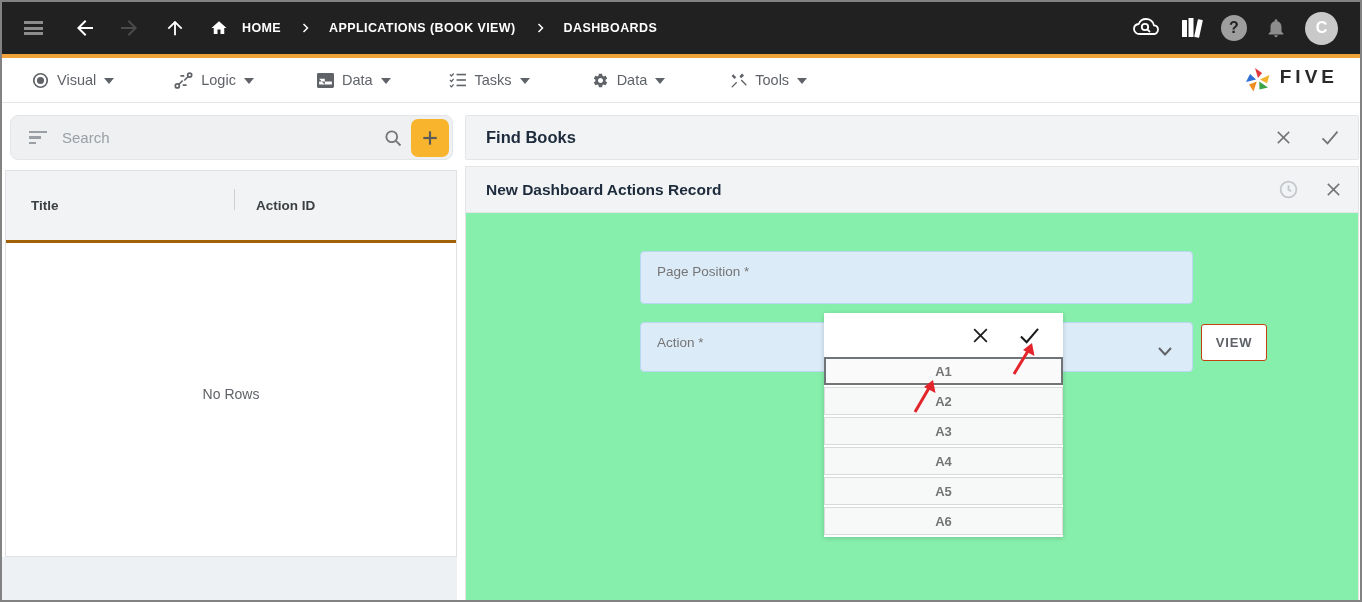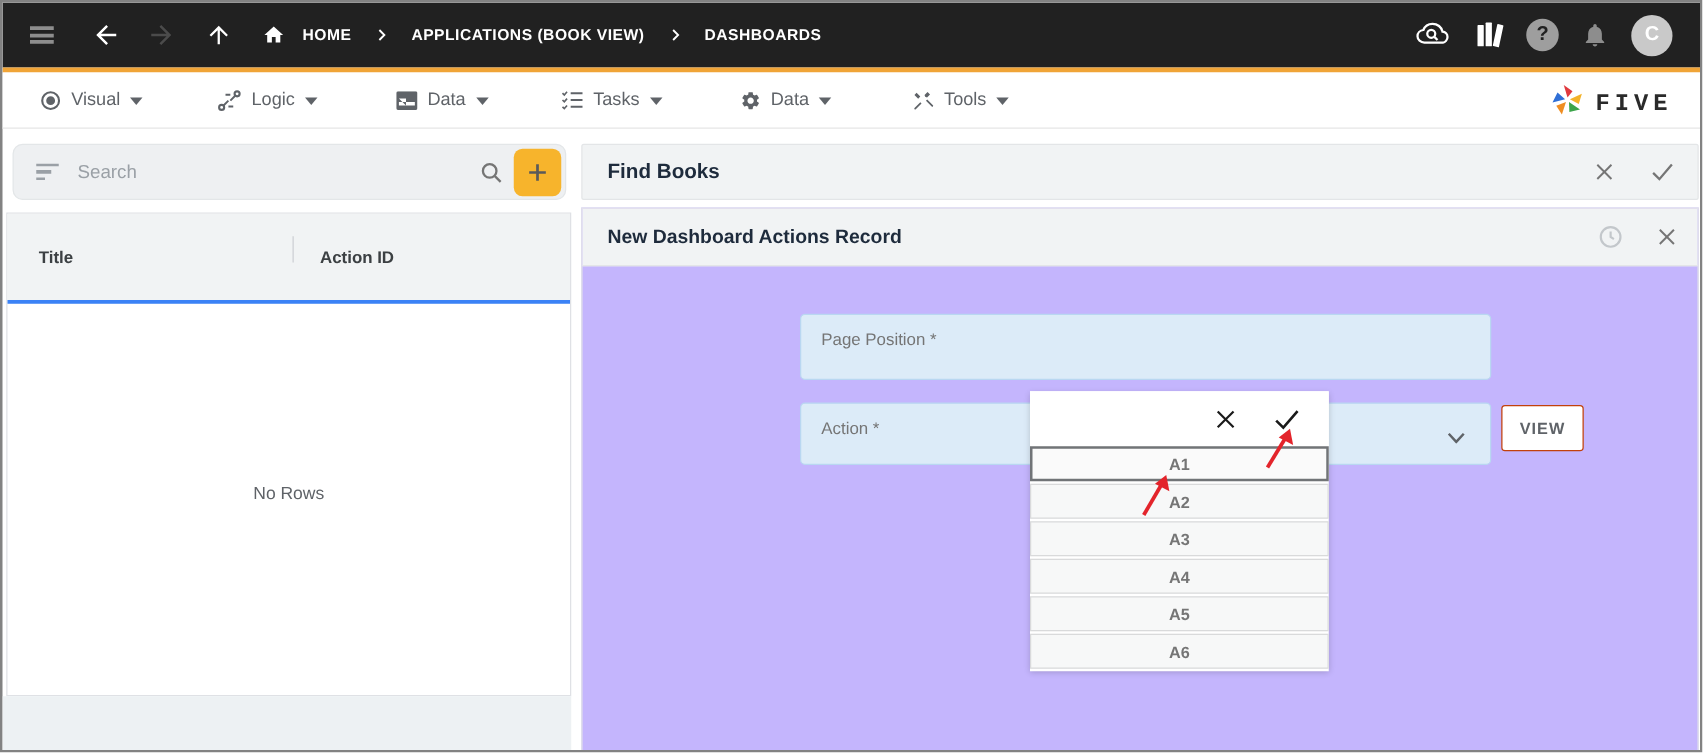--- a/index.html
+++ b/index.html
@@ -46,7 +46,7 @@
   .mi-visual { margin-left:30px; } .mi-logic { margin-left:60px; } .mi-data { margin-left:63px; }
   .mi-tasks { margin-left:58px; } .mi-setup { margin-left:62px; } .mi-tools { margin-left:65px; }
   .caret { width:0; height:0; border-left:5px solid transparent; border-right:5px solid transparent; border-top:6px solid #5f6368; margin-top:1px; }
-  .brand { margin-left:auto; margin-right:22px; display:flex; align-items:flex-end; gap:8px;font-family:Liberation Mono, monospace; }
+  .brand { margin-left:auto; margin-right:22px; display:flex; align-items:flex-start; gap:8px; }
   .brand-text { font-size:19px; font-weight:600; letter-spacing:4px; color:#2a2a2a; }
   
   .search-box {

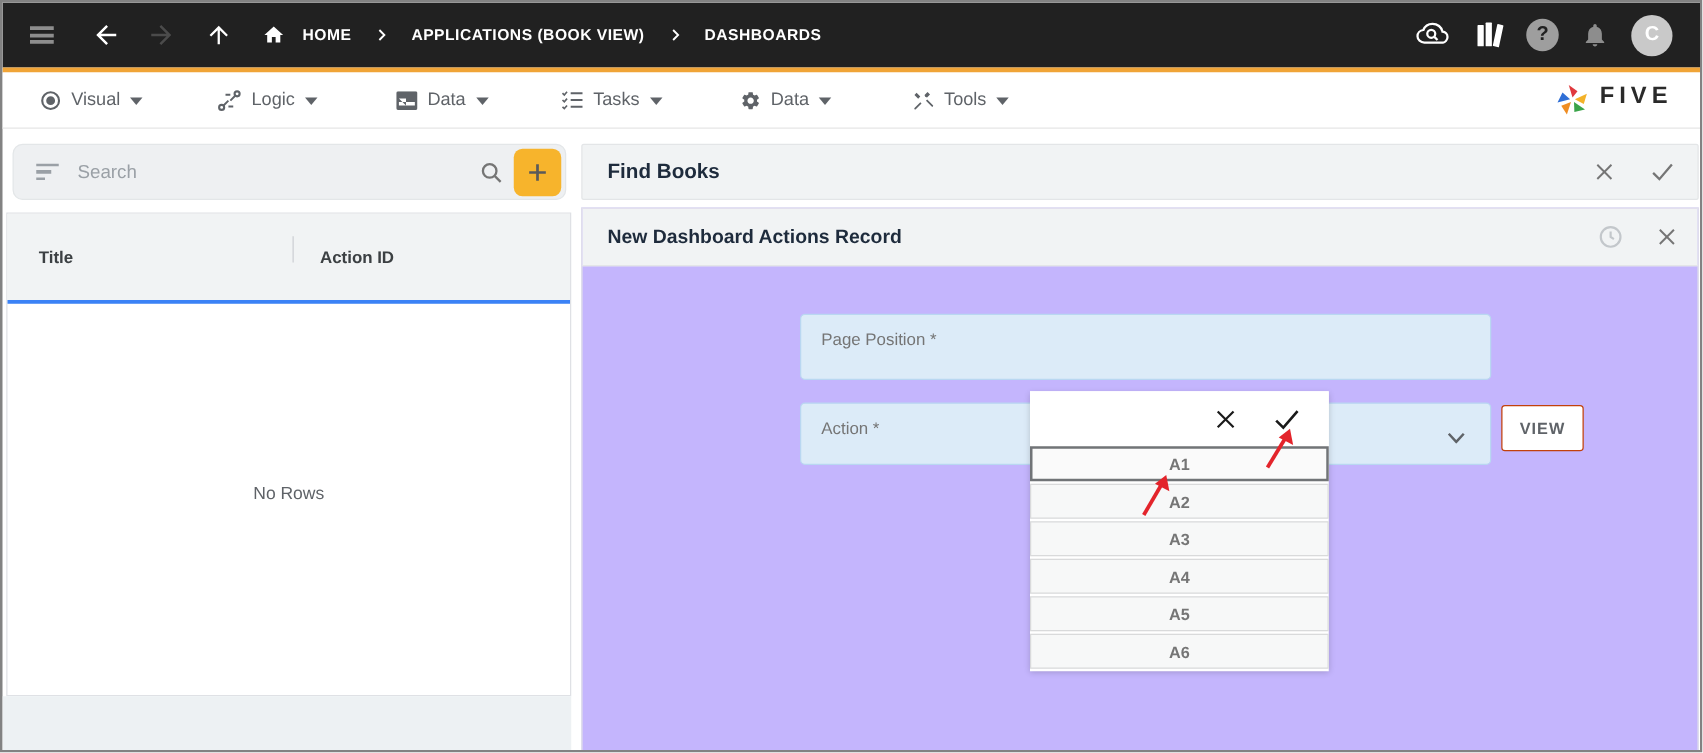--- a/index.html
+++ b/index.html
@@ -92,7 +92,7 @@
   .icon-btn { display:flex; align-items:center; justify-content:center; cursor:pointer; }
   .record-panel {
     position:absolute; left:463px; top:164px; width:894px; height:436px;
-    background:#c4b5fd; border:1px solid #e3e5e7;
+    background:#86efac; border:1px solid #e3e5e7;
   }
   .record-header {
     height:46px; background:#f1f3f4; border-bottom:1px solid #e3e5e7;

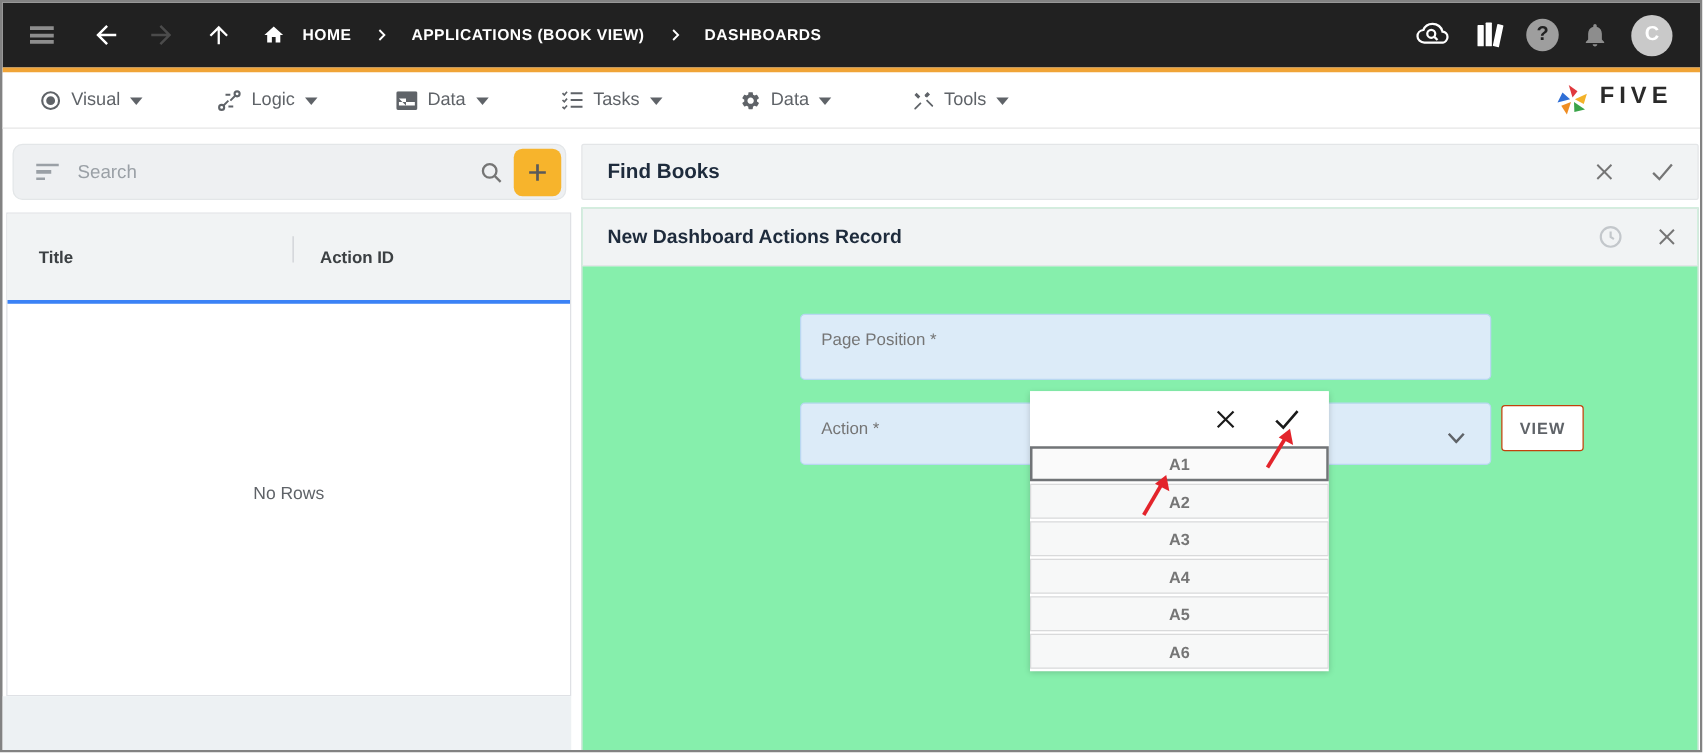--- a/index.html
+++ b/index.html
@@ -74,7 +74,7 @@
   }
   .list-header {
     height:72px; background:#f1f3f4; display:flex; align-items:center;
-    border-bottom:3px solid #3b82f6; position:relative;
+    border-bottom:3px solid #a16207; position:relative;
   }
   .col-title { margin-left:25px; font-size:13.5px; font-weight:700; color:#3c4043; }
   .col-div { position:absolute; left:228px; top:18px; width:1px; height:21px; background:#cdd0d3; }

